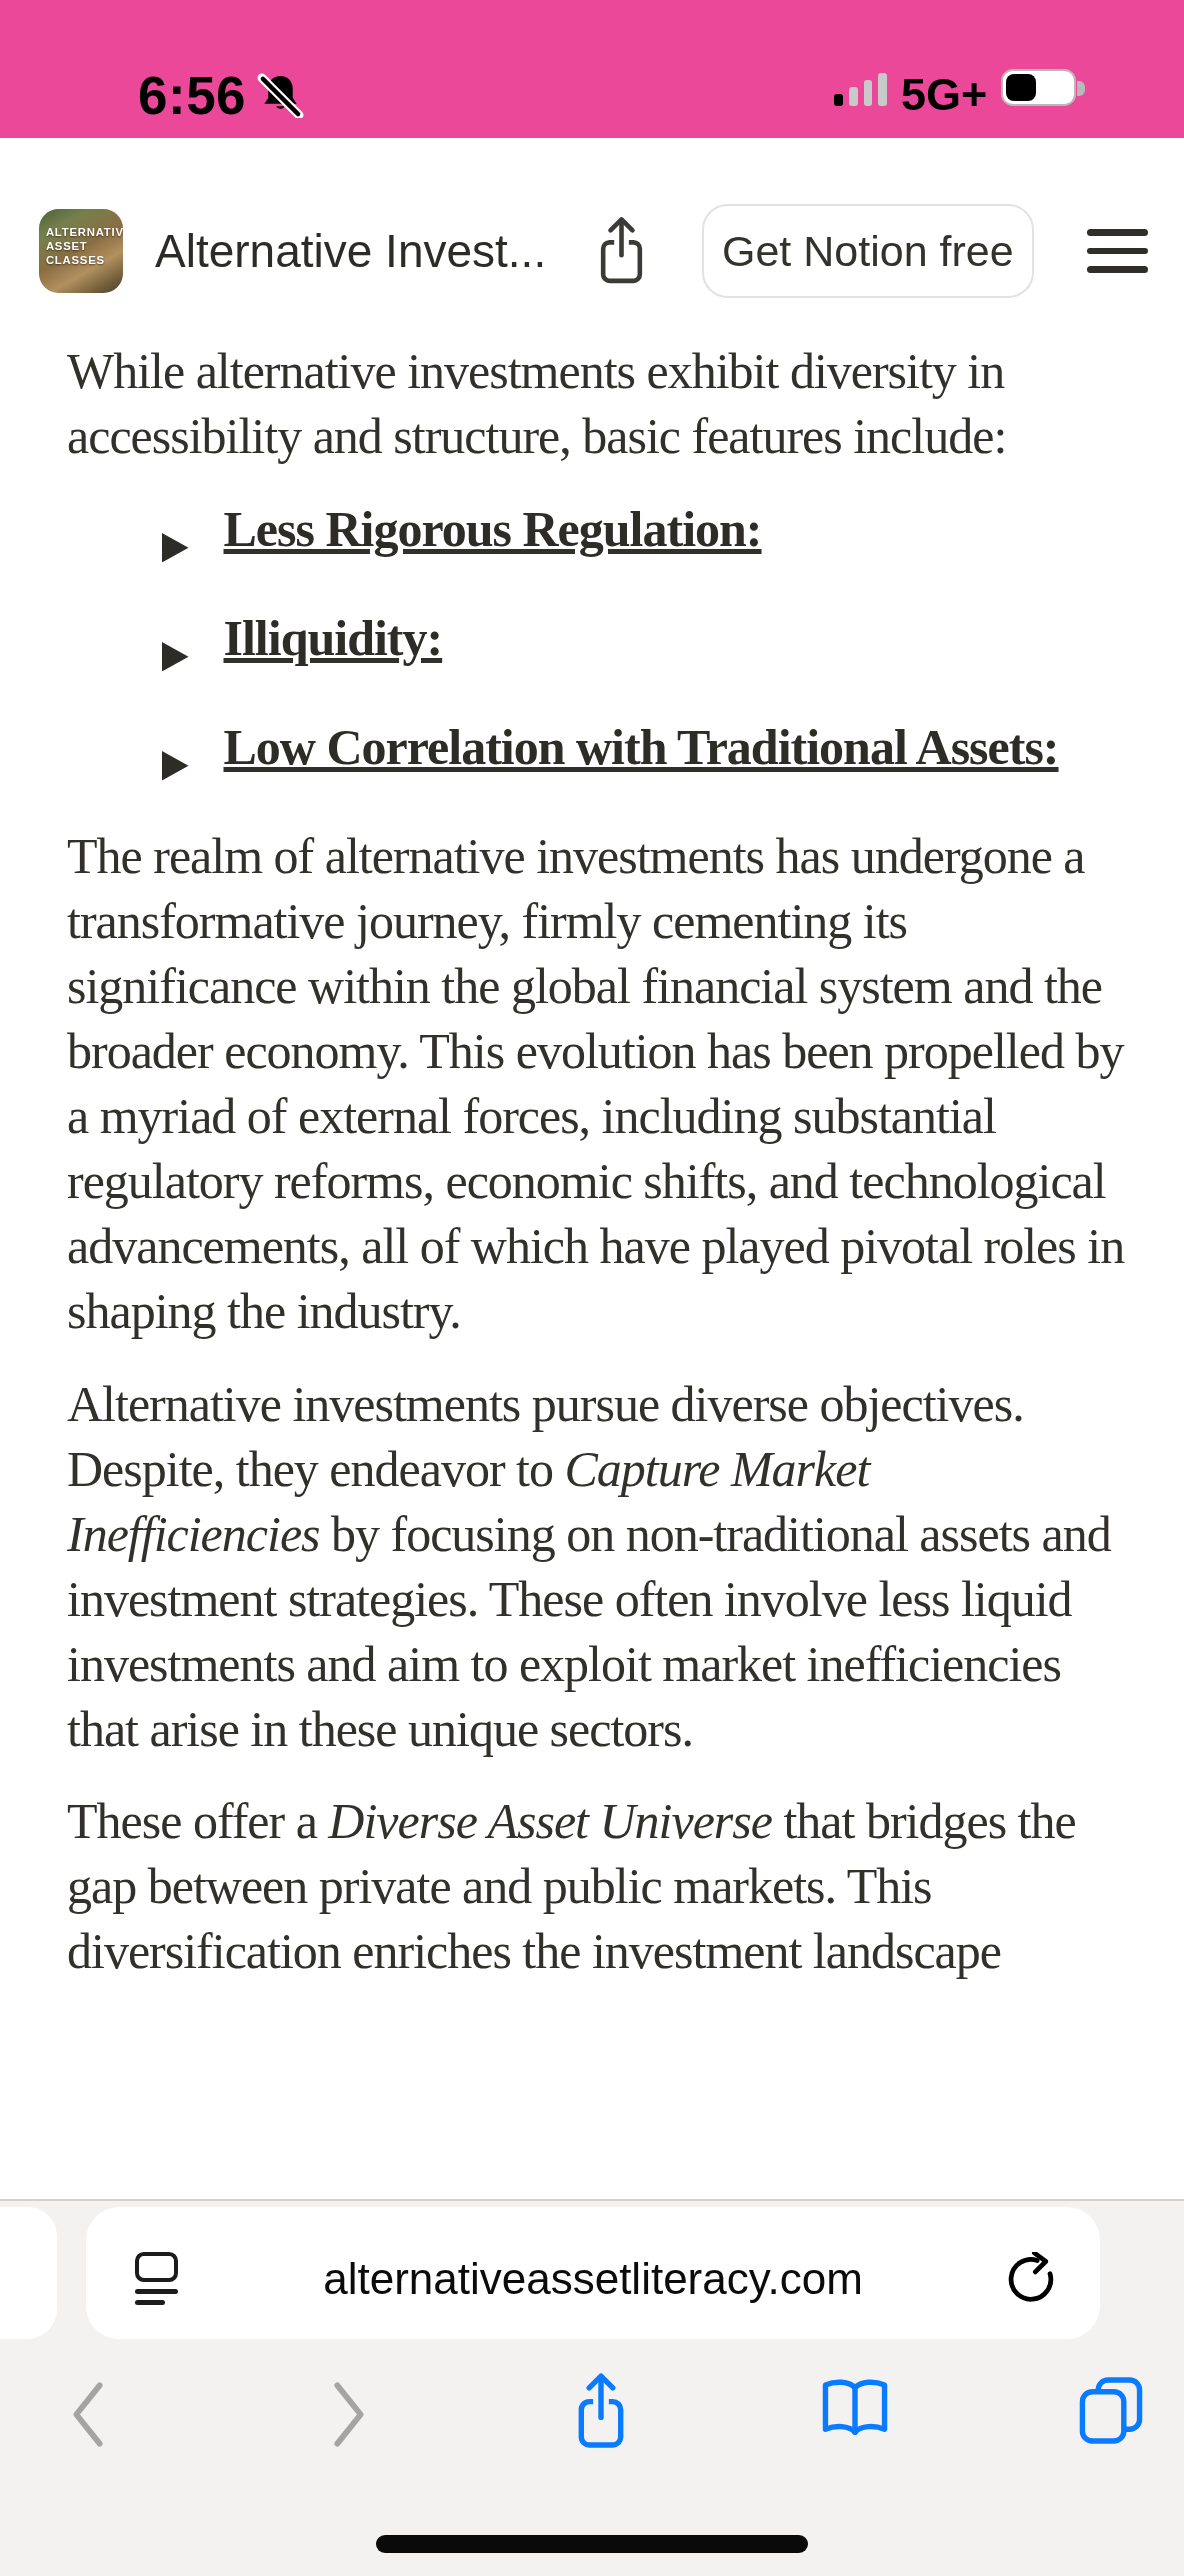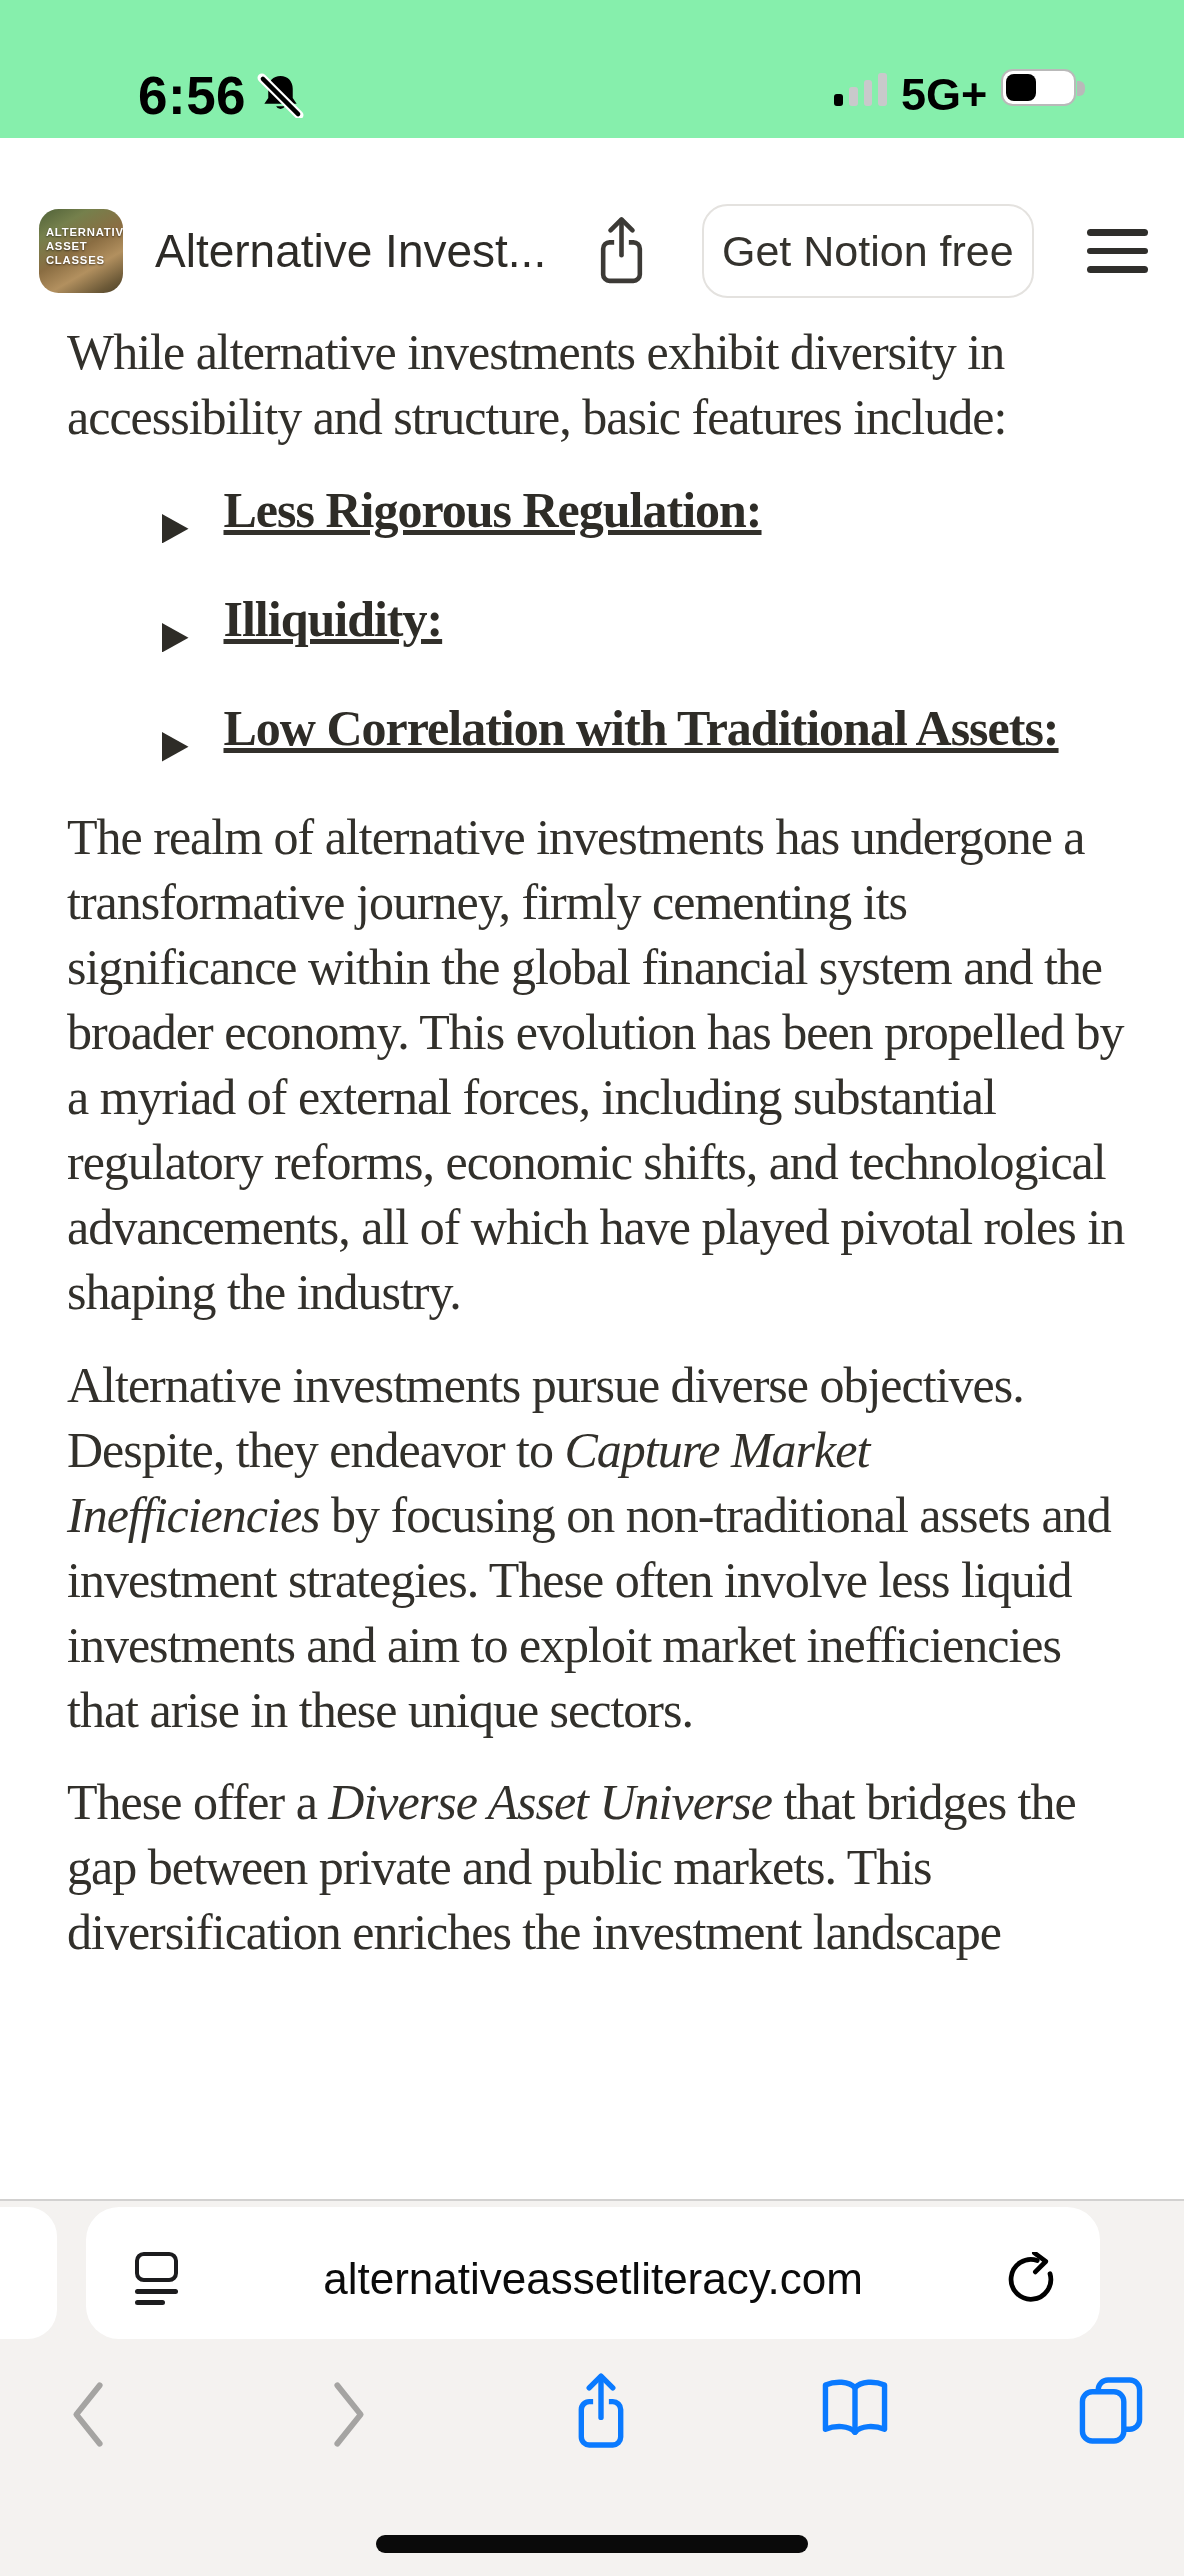--- a/index.html
+++ b/index.html
@@ -7,7 +7,7 @@
           font-family:"Liberation Sans","DejaVu Sans",sans-serif;color:#222;}
 
   
-  .statusbar{position:absolute;top:0;left:0;width:100%;height:138px;background:#86efac;}
+  .statusbar{position:absolute;top:0;left:0;width:100%;height:138px;background:#ec4899;}
   .sb-time{position:absolute;left:138px;top:65px;font-size:53px;font-weight:700;color:#000;letter-spacing:0.5px;}
   .sb-bell{position:absolute;left:257px;top:71px;width:47px;height:47px;}
   .sb-right{position:absolute;right:100px;top:69px;display:flex;align-items:flex-start;gap:13.8px;}

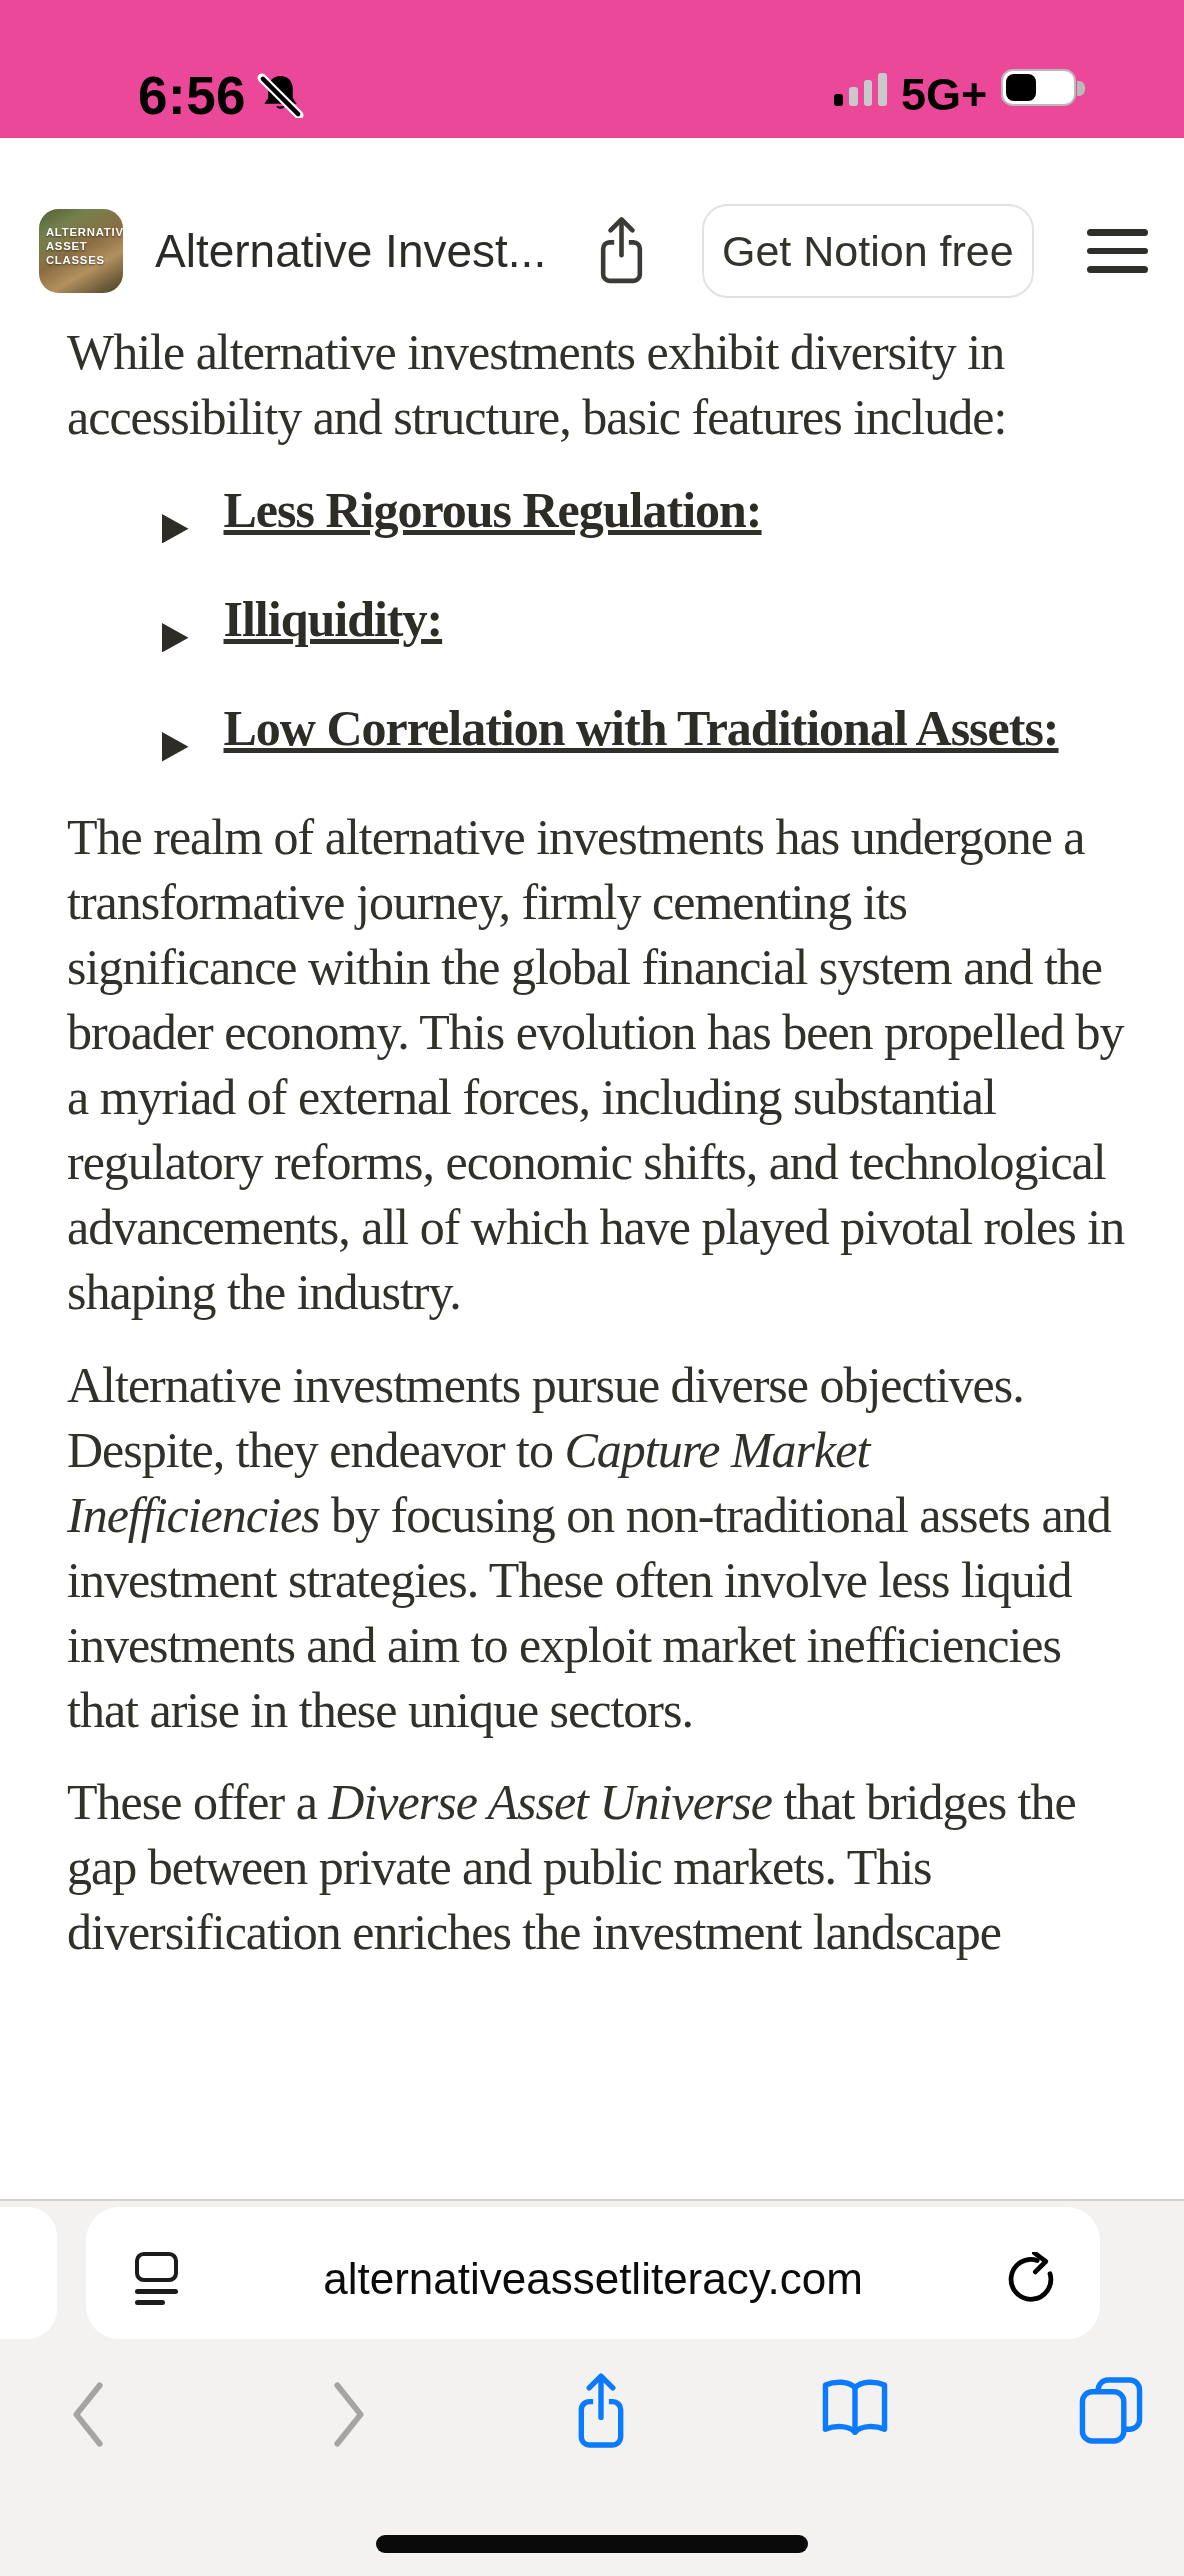--- a/index.html
+++ b/index.html
@@ -39,7 +39,7 @@
   .hamburger i{display:block;height:6.9px;border-radius:3.9px;background:#2f2e2b;}
 
   
-  .content{position:absolute;top:320px;left:0;width:1185px;height:1860px;overflow:hidden;
+  .content{position:absolute;top:339px;left:0;width:1185px;height:1860px;overflow:hidden;
            padding:0 55px 0 67px;box-sizing:border-box;
            font-family:"Liberation Serif","DejaVu Serif",serif;font-size:50px;line-height:65px;
            color:#32302b;letter-spacing:-0.02em;}

